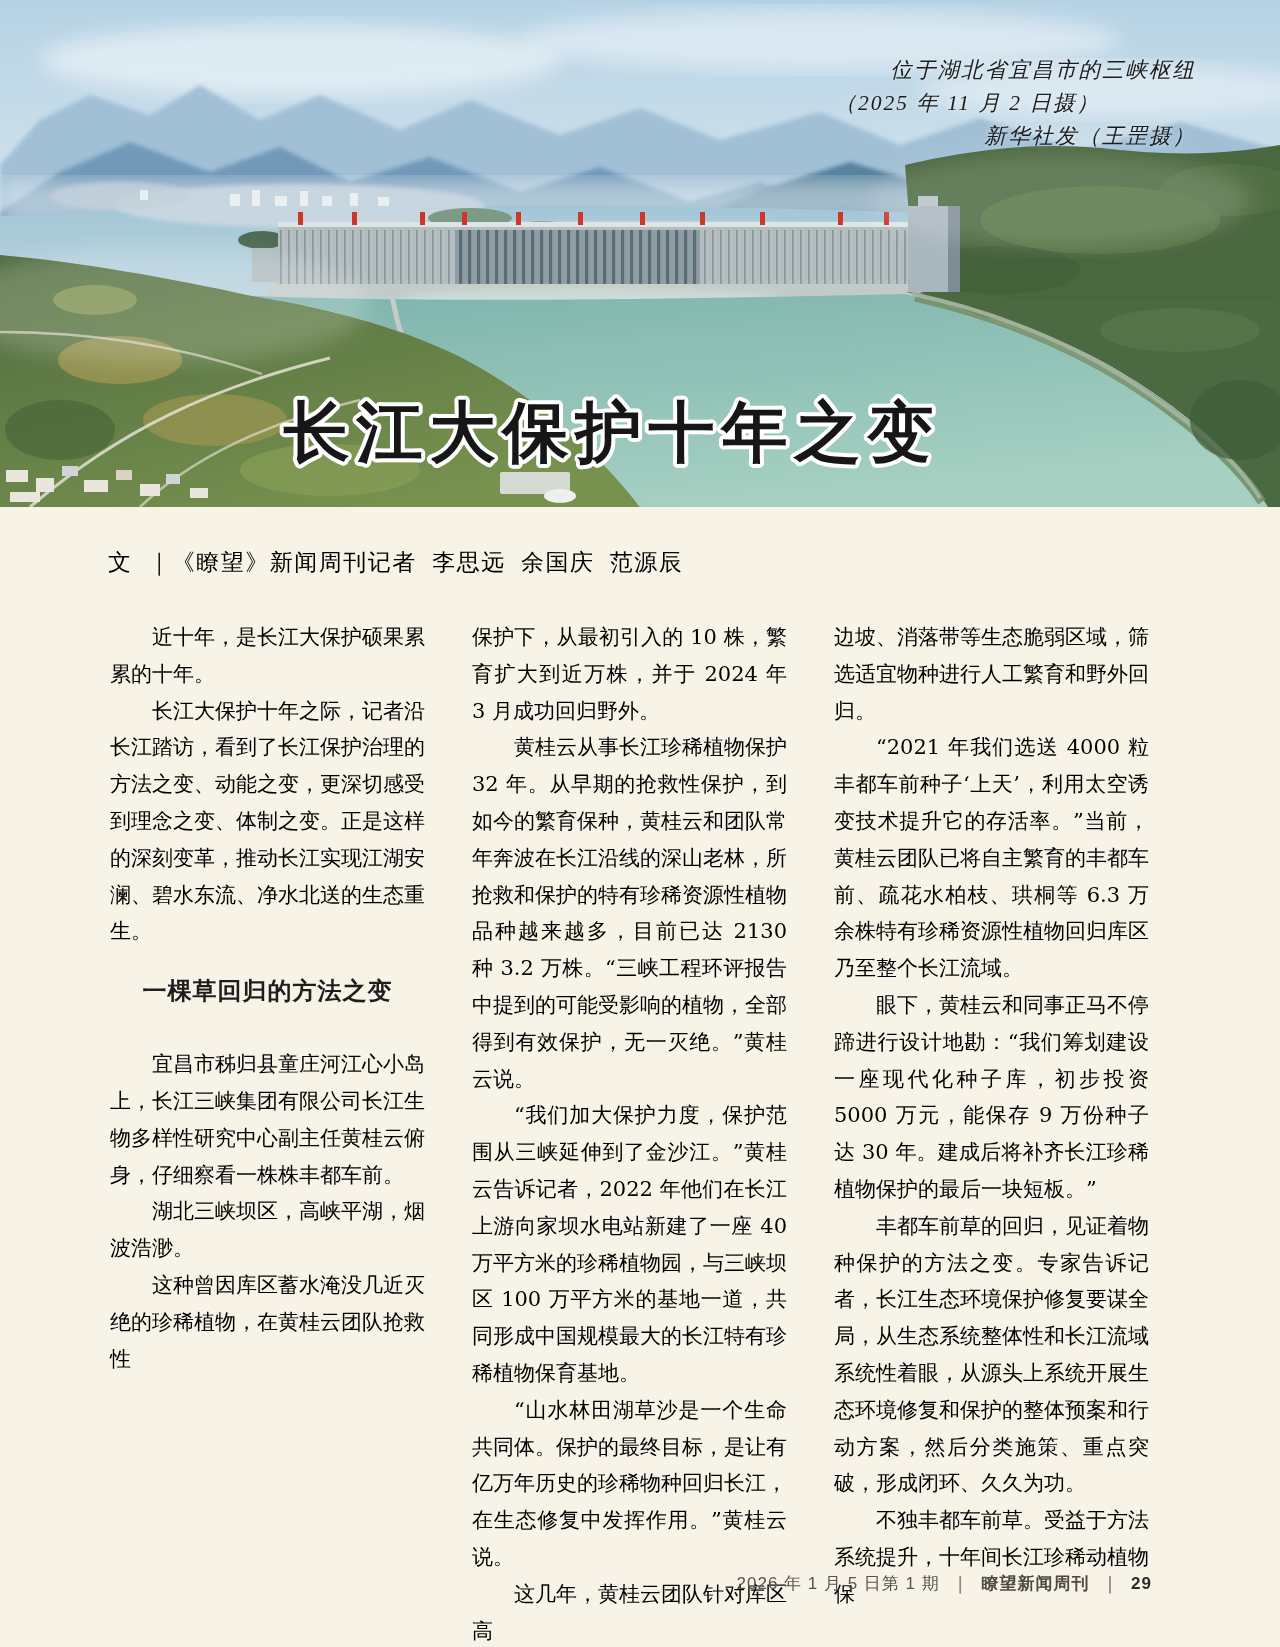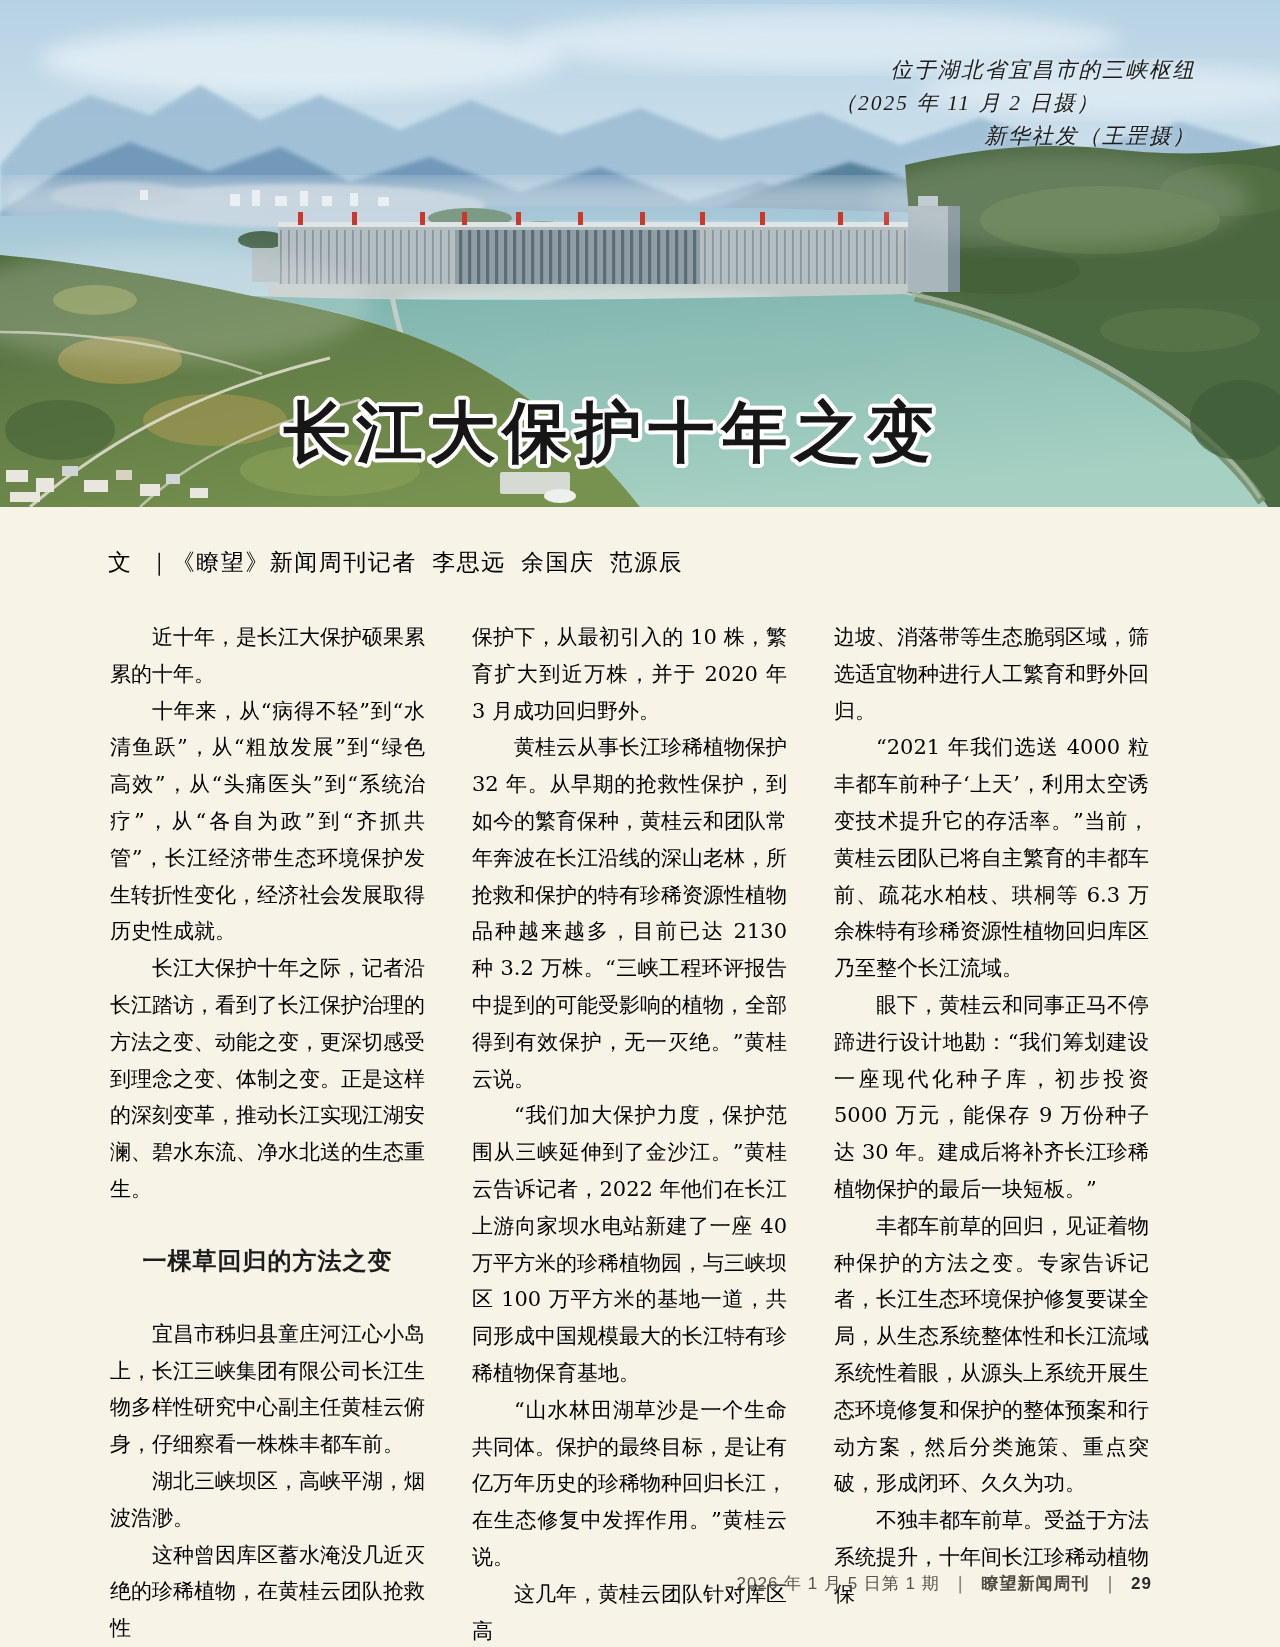--- a/index.html
+++ b/index.html
@@ -232,7 +232,7 @@
     </div>
 
     <div class="col">
-      <p class="para no-indent">保护下，从最初引入的 10 株，繁育扩大到近万株，并于 2020 年 3 月成功回归野外。</p>
+      <p class="para no-indent">保护下，从最初引入的 10 株，繁育扩大到近万株，并于 2024 年 3 月成功回归野外。</p>
       <p class="para">黄桂云从事长江珍稀植物保护 32 年。从早期的抢救性保护，到如今的繁育保种，黄桂云和团队常年奔波在长江沿线的深山老林，所抢救和保护的特有珍稀资源性植物品种越来越多，目前已达 2130 种 3.2 万株。“三峡工程环评报告中提到的可能受影响的植物，全部得到有效保护，无一灭绝。”黄桂云说。</p>
       <p class="para">“我们加大保护力度，保护范围从三峡延伸到了金沙江。”黄桂云告诉记者，2022 年他们在长江上游向家坝水电站新建了一座 40 万平方米的珍稀植物园，与三峡坝区 100 万平方米的基地一道，共同形成中国规模最大的长江特有珍稀植物保育基地。</p>
       <p class="para">“山水林田湖草沙是一个生命共同体。保护的最终目标，是让有亿万年历史的珍稀物种回归长江，在生态修复中发挥作用。”黄桂云说。</p>

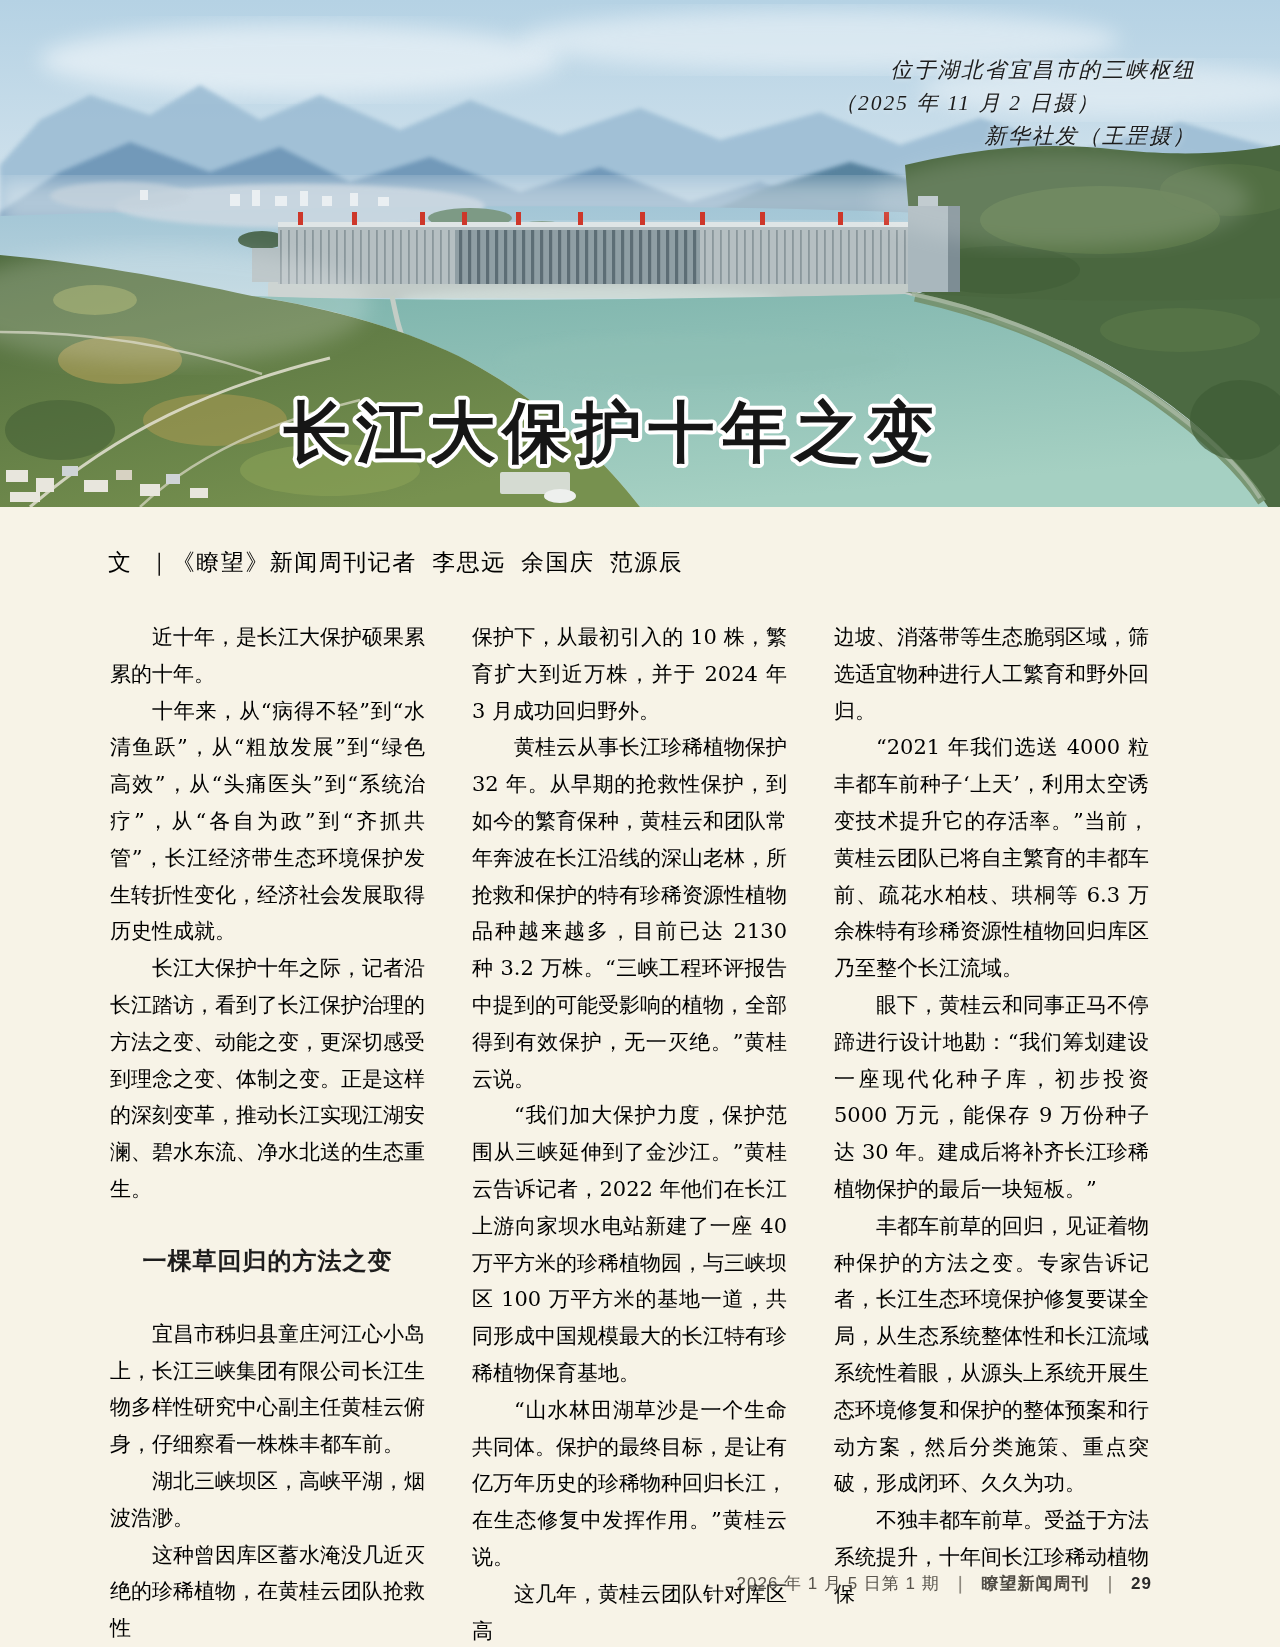--- a/index.html
+++ b/index.html
@@ -223,7 +223,6 @@
 
     <div class="col">
       <p class="para">近十年，是长江大保护硕果累累的十年。</p>
-      <p class="para">十年来，从“病得不轻”到“水清鱼跃”，从“粗放发展”到“绿色高效”，从“头痛医头”到“系统治疗”，从“各自为政”到“齐抓共管”，长江经济带生态环境保护发生转折性变化，经济社会发展取得历史性成就。</p>
       <p class="para">长江大保护十年之际，记者沿长江踏访，看到了长江保护治理的方法之变、动能之变，更深切感受到理念之变、体制之变。正是这样的深刻变革，推动长江实现江湖安澜、碧水东流、净水北送的生态重生。</p>
       <h3 class="subhead">一棵草回归的方法之变</h3>
       <p class="para">宜昌市秭归县童庄河江心小岛上，长江三峡集团有限公司长江生物多样性研究中心副主任黄桂云俯身，仔细察看一株株丰都车前。</p>

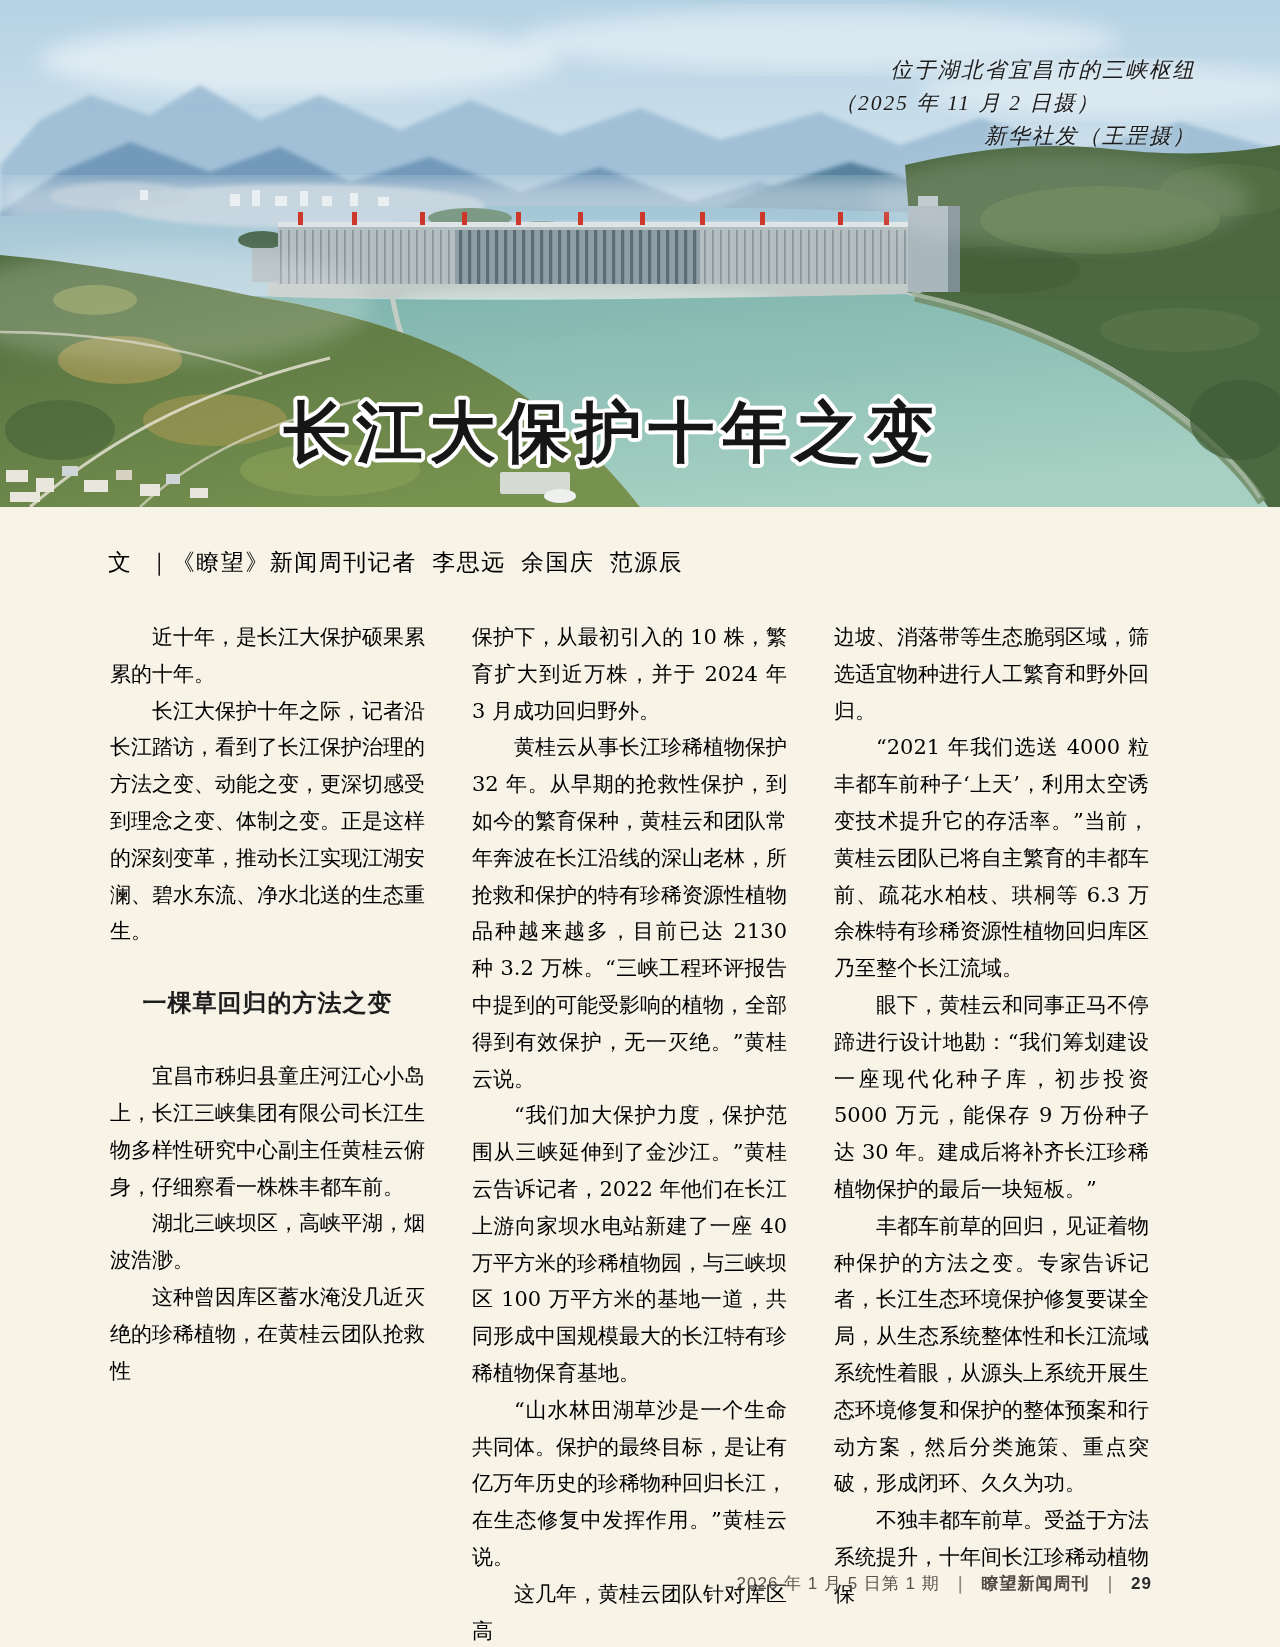--- a/index.html
+++ b/index.html
@@ -48,7 +48,7 @@
   }
   .para.no-indent{text-indent:0;}
   .subhead{
-    margin:38px 0 40px 0;
+    margin:26px 0 40px 0;
     text-align:center;
     font-family:"Liberation Sans","DejaVu Sans",sans-serif;
     font-size:24px;line-height:30px;

